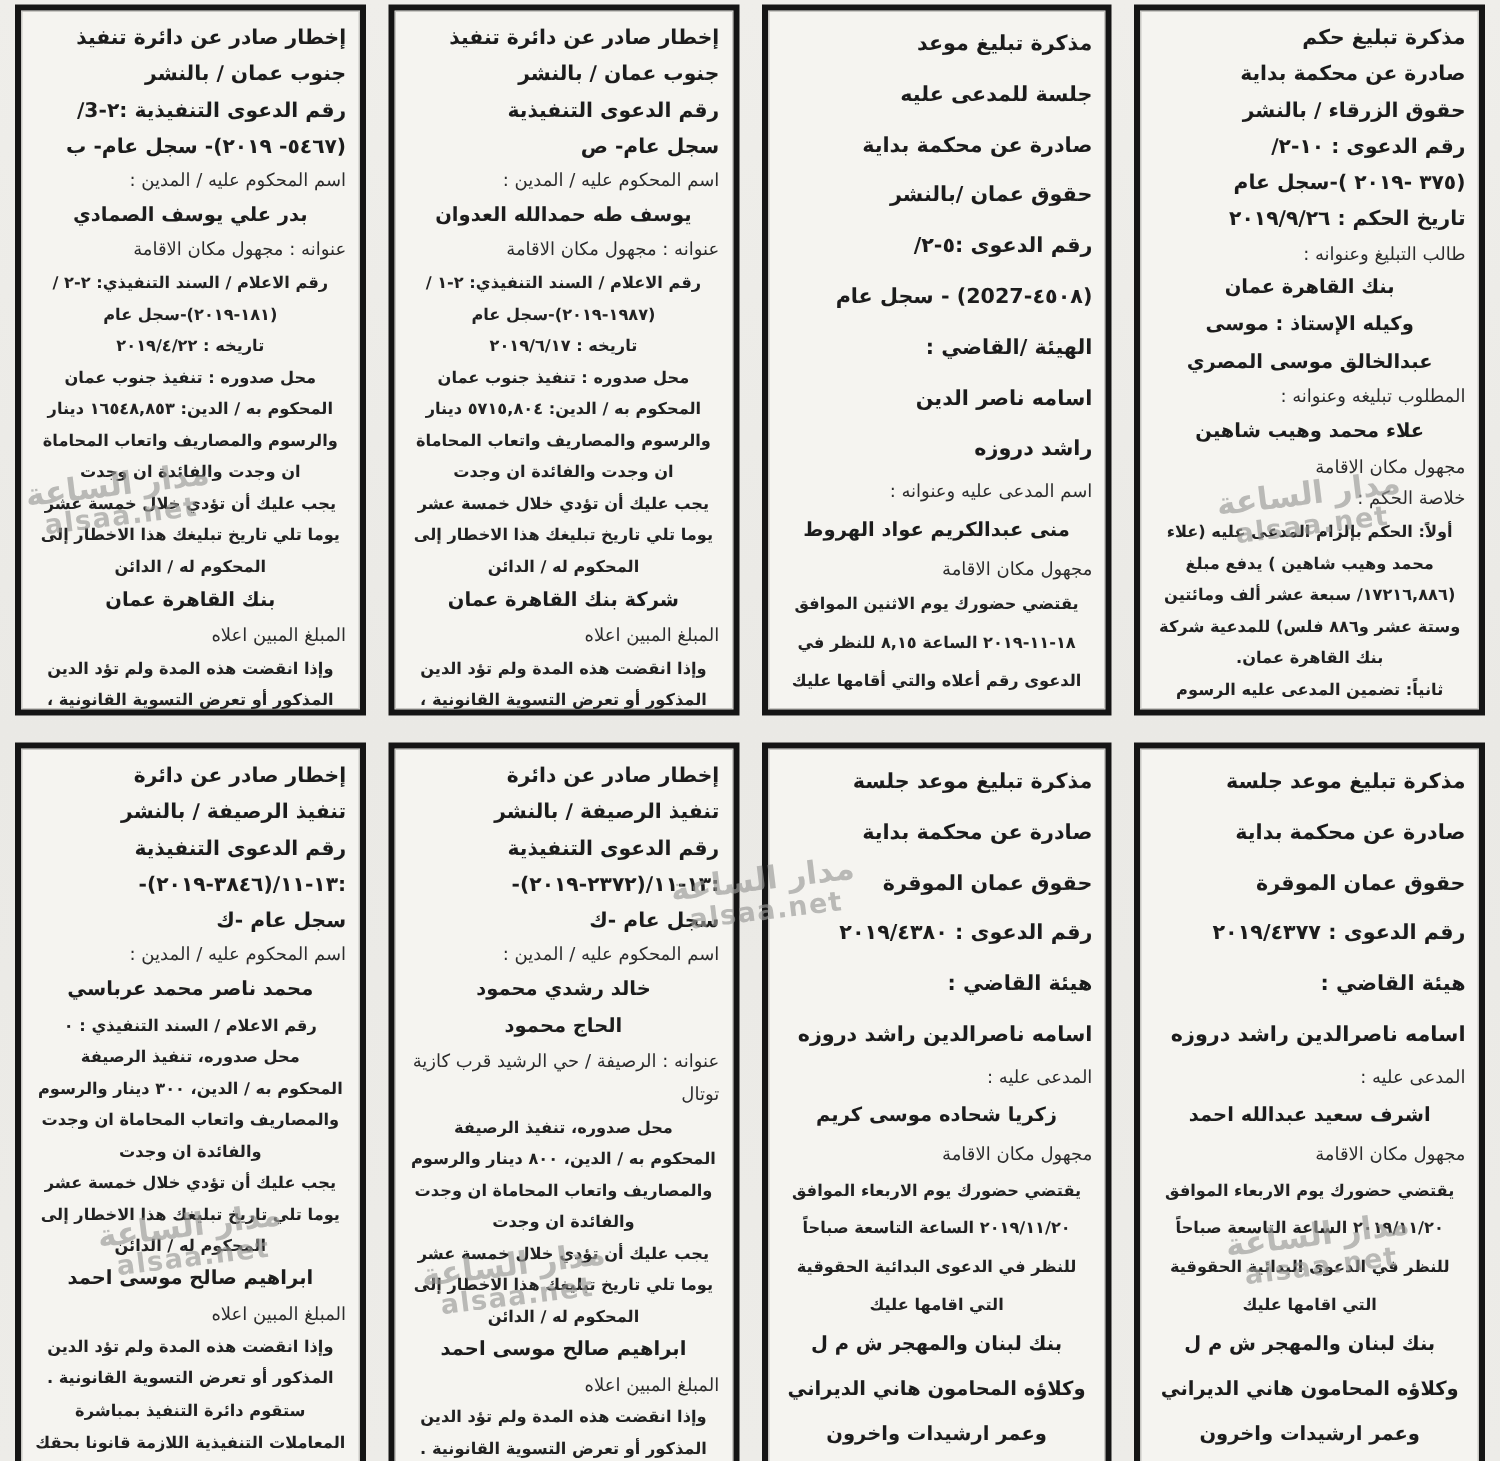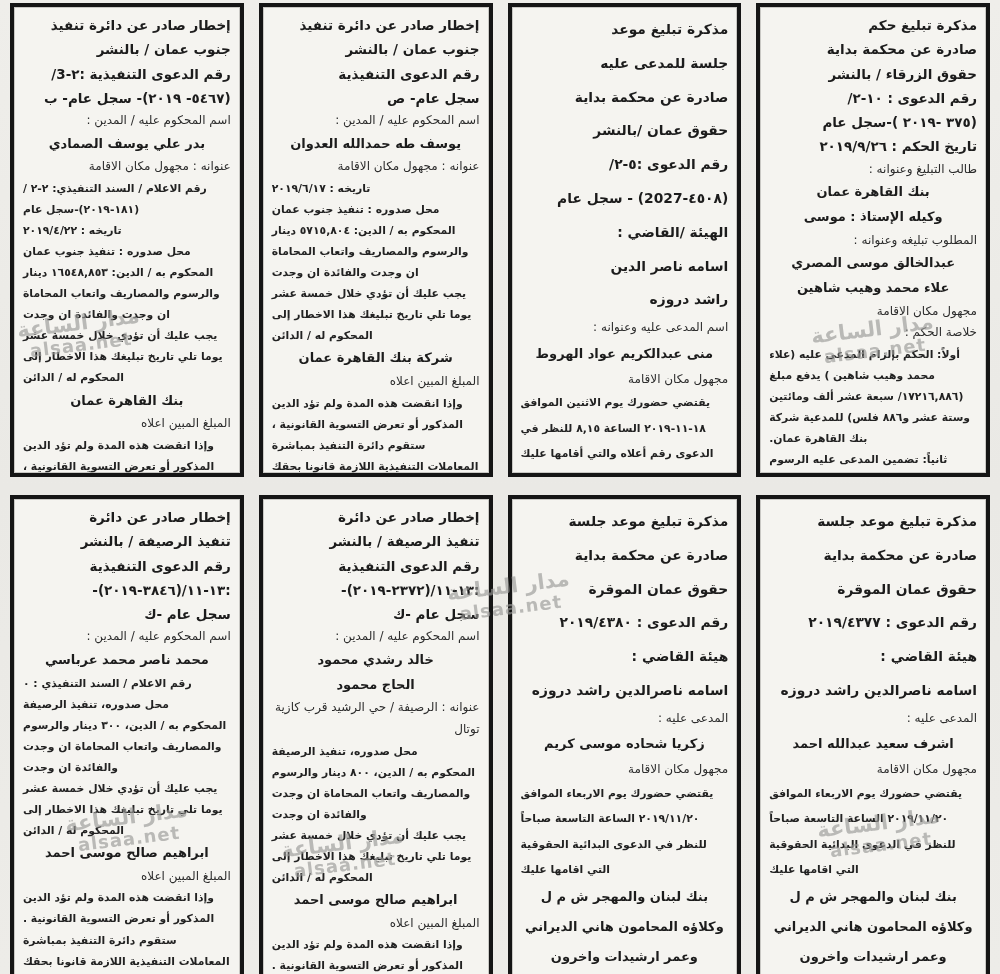--- a/index.html
+++ b/index.html
@@ -57,7 +57,7 @@
   }
   .line-body{
     font-weight:600;
-    text-align:left;
+    text-align:center;
     font-size:10.8px;
     line-height:1.95;
     color:#222;

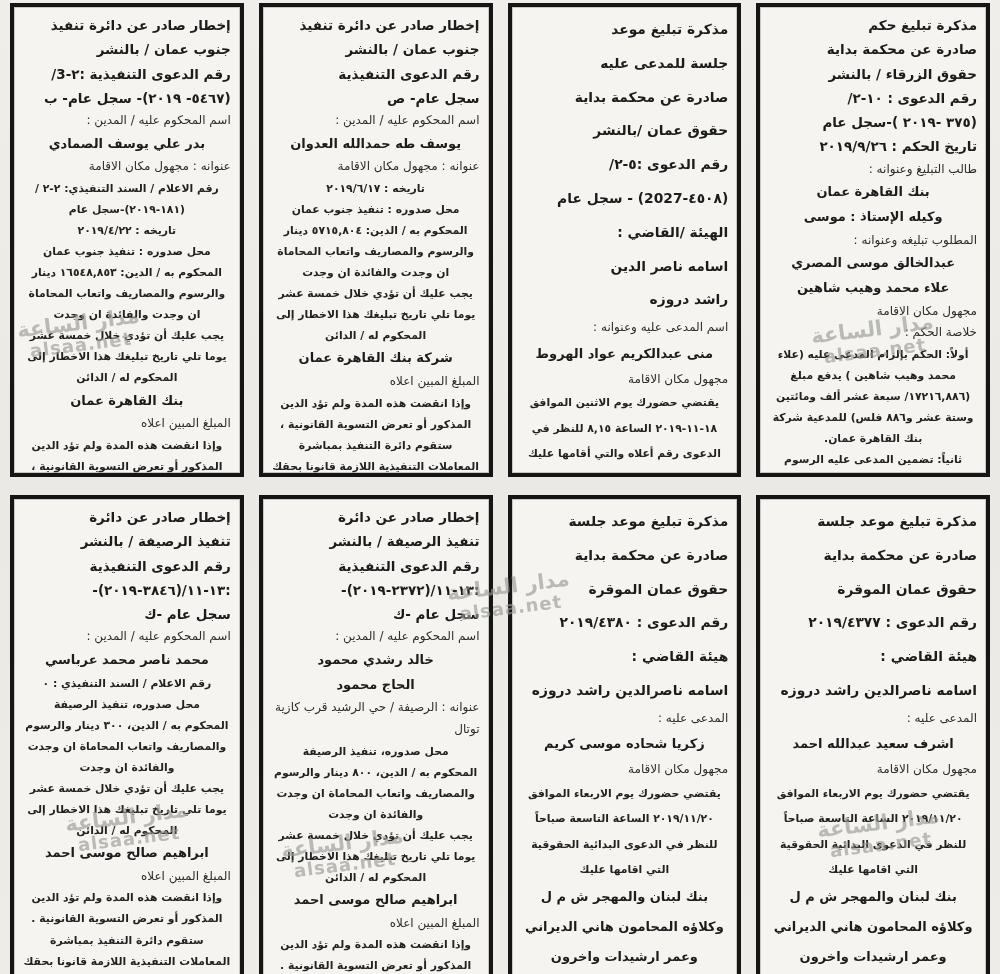--- a/index.html
+++ b/index.html
@@ -131,6 +131,7 @@
         <div class="line line-label">اسم المحكوم عليه / المدين :</div>
         <div class="line line-name">يوسف طه حمدالله العدوان</div>
         <div class="line line-label">عنوانه : مجهول مكان الاقامة</div>
+        <div class="line line-body">رقم الاعلام / السند التنفيذي: ٢-١ / (١٩٨٧-٢٠١٩)-سجل عام</div>
         <div class="line line-body">تاريخه : ٢٠١٩/٦/١٧</div>
         <div class="line line-body">محل صدوره : تنفيذ جنوب عمان</div>
         <div class="line line-body">المحكوم به / الدين: ٥٧١٥,٨٠٤ دينار والرسوم والمصاريف واتعاب المحاماة ان وجدت والفائدة ان وجدت</div>

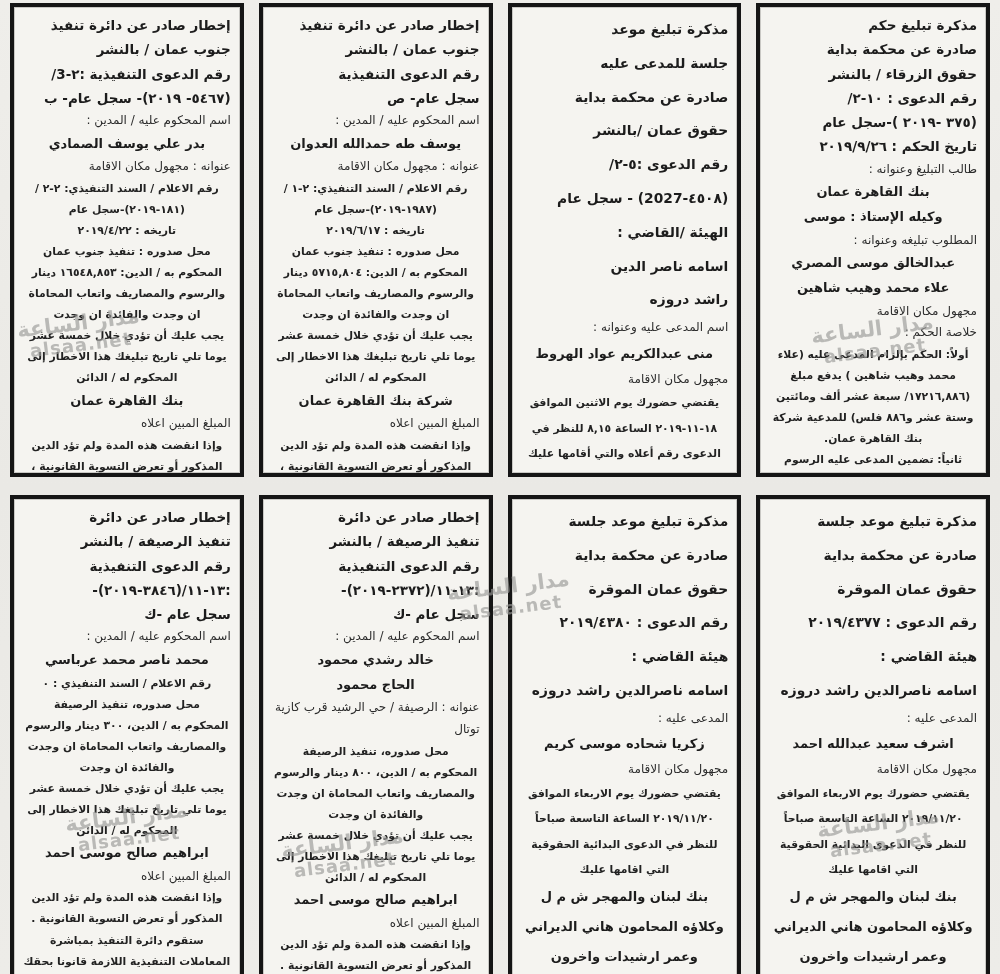--- a/index.html
+++ b/index.html
@@ -99,8 +99,8 @@
         <div class="line line-label">طالب التبليغ وعنوانه :</div>
         <div class="line line-name">بنك القاهرة عمان</div>
         <div class="line line-name">وكيله الإستاذ : موسى</div>
+        <div class="line line-name">عبدالخالق موسى المصري</div>
         <div class="line line-label">المطلوب تبليغه وعنوانه :</div>
-        <div class="line line-name">عبدالخالق موسى المصري</div>
         <div class="line line-name">علاء محمد وهيب شاهين</div>
         <div class="line line-label">مجهول مكان الاقامة</div>
         <div class="line line-label">خلاصة الحكم :</div>

